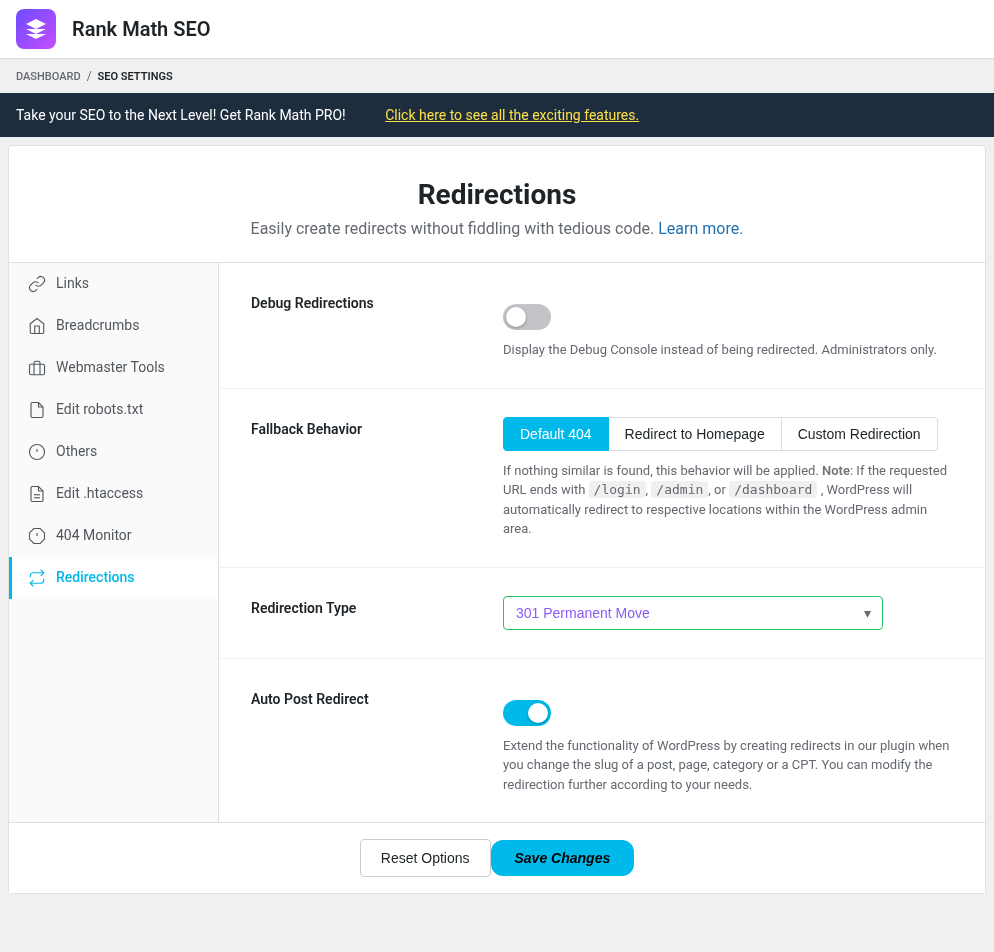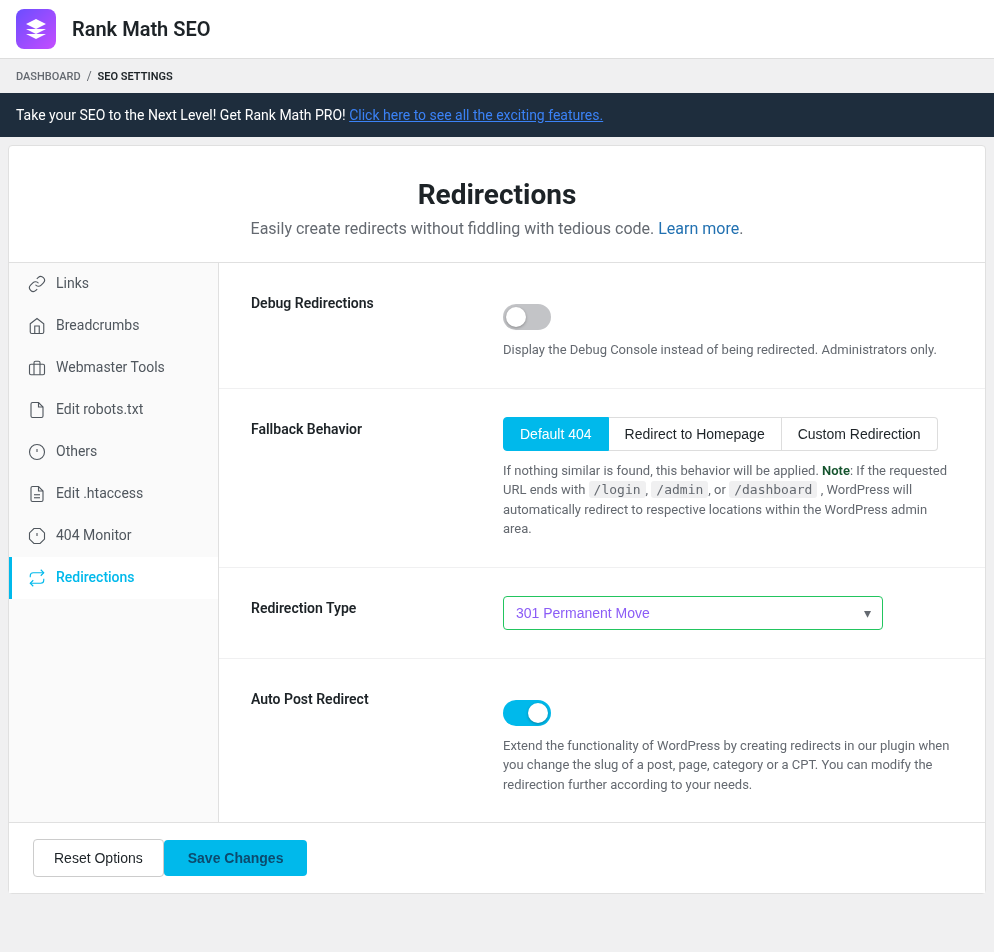--- a/index.html
+++ b/index.html
@@ -19,7 +19,7 @@
 
     
     .promo-banner { background: #1e2d3d; color: #fff; padding: 14px 16px; font-size: 14px; margin: 0 0 8px 0; }
-    .promo-banner a { color: #3b82f6; text-decoration: underline; }
+    .promo-banner a { color: #fde047; text-decoration: underline; margin-left: 36px; }
 
     
     .main-container { margin: 0 auto; max-width: 994px; }

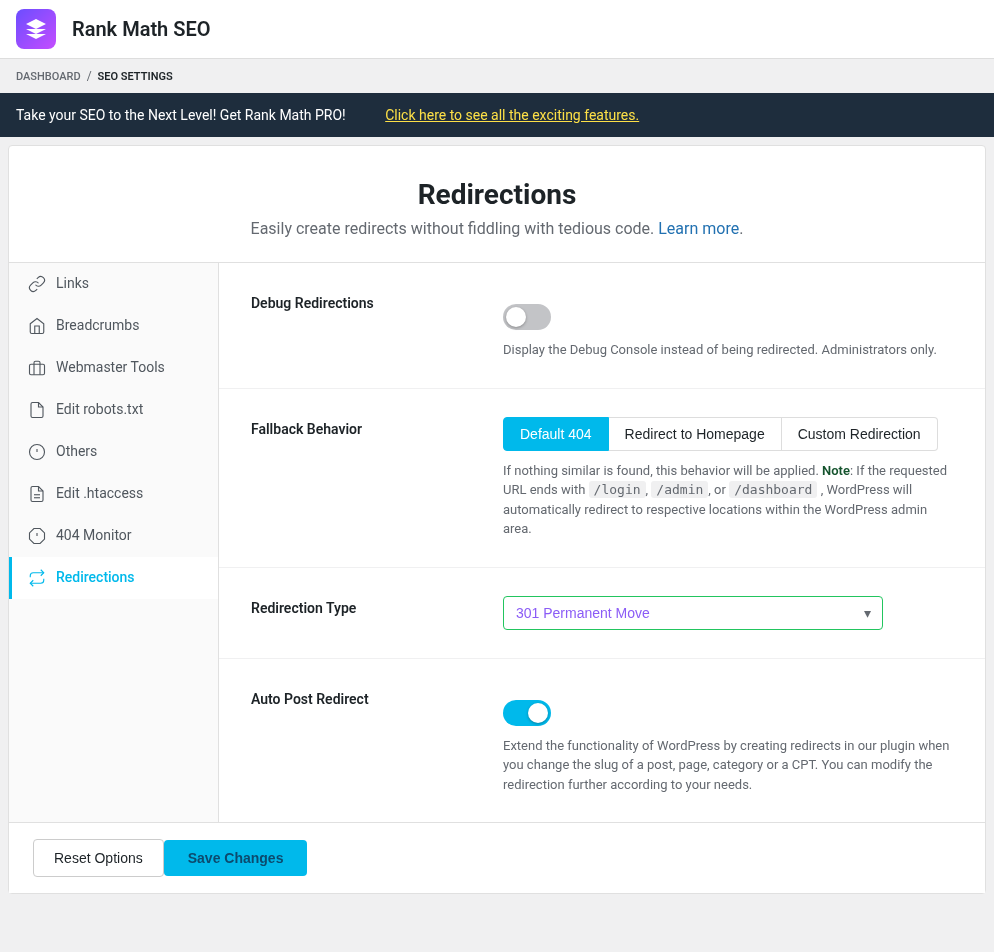--- a/index.html
+++ b/index.html
@@ -47,7 +47,7 @@
     .setting-label { font-weight: 600; font-size: 14px; color: #1d2327; margin-bottom: 12px; }
     .setting-desc { font-size: 13px; color: #646970; line-height: 1.5; margin-top: 10px; }
     .setting-desc code { background: #f0f0f1; padding: 1px 5px; border-radius: 3px; font-family: monospace; font-size: 13px; }
-    .setting-desc strong { color: #14532d; font-weight: 600; text-align: center; }
+    .setting-desc strong { color: #737373; font-weight: 600; text-align: center; }
 
     
     .setting-inline { display: flex; align-items: flex-start; gap: 32px; }

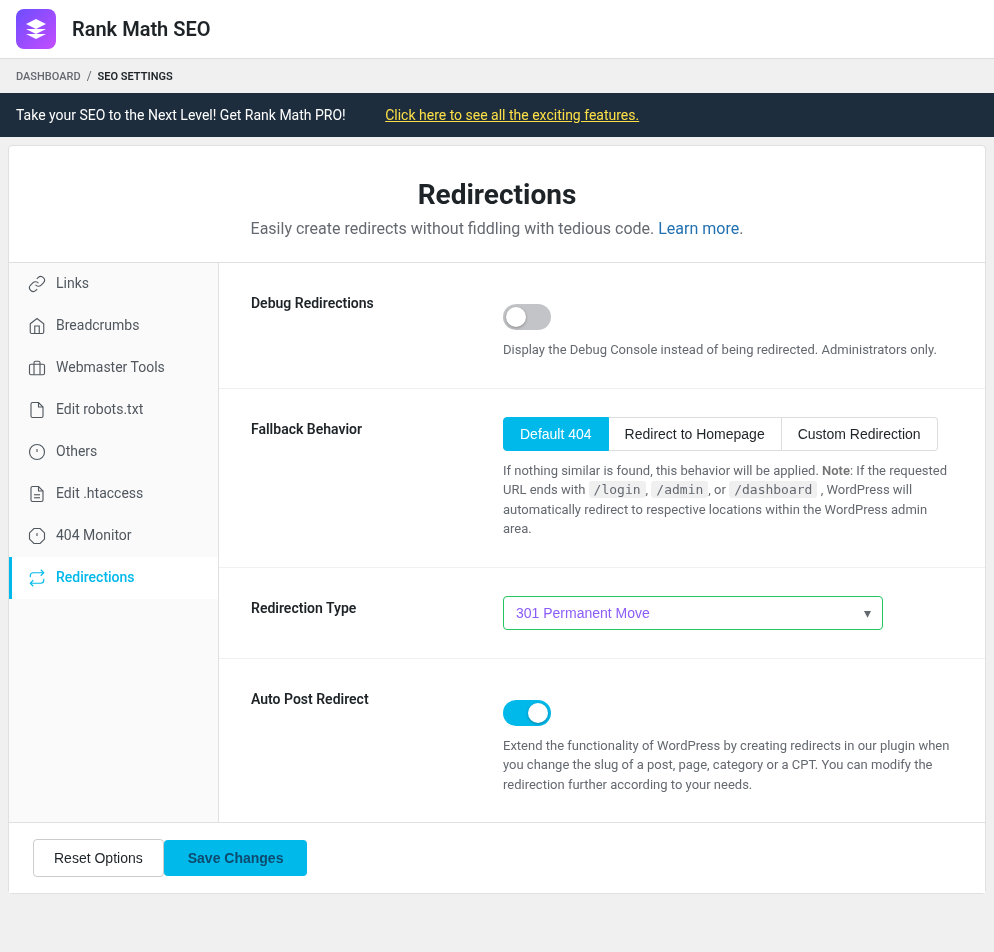--- a/index.html
+++ b/index.html
@@ -78,7 +78,7 @@
     .select-arrow { position: absolute; right: 12px; top: 50%; transform: translateY(-50%); pointer-events: none; color: #646970; }
 
     
-    .footer-bar { display: flex; align-items: center; justify-content: flex-start; padding: 16px 24px; background: #fff; border-top: 1px solid #e0e0e0; }
+    .footer-bar { display: flex; align-items: center; justify-content: center; padding: 16px 24px; background: #fff; border-top: 1px solid #e0e0e0; }
     .btn-reset { background: #fff; border: 1px solid #ccc; color: #1d2327; padding: 10px 20px; border-radius: 4px; font-size: 14px; cursor: pointer; }
     .btn-save { background: #00b9eb; color: #0c4a6e; border: none; padding: 10px 24px; border-radius: 4px; font-size: 14px; font-weight: 600; cursor: pointer; }
   </style>

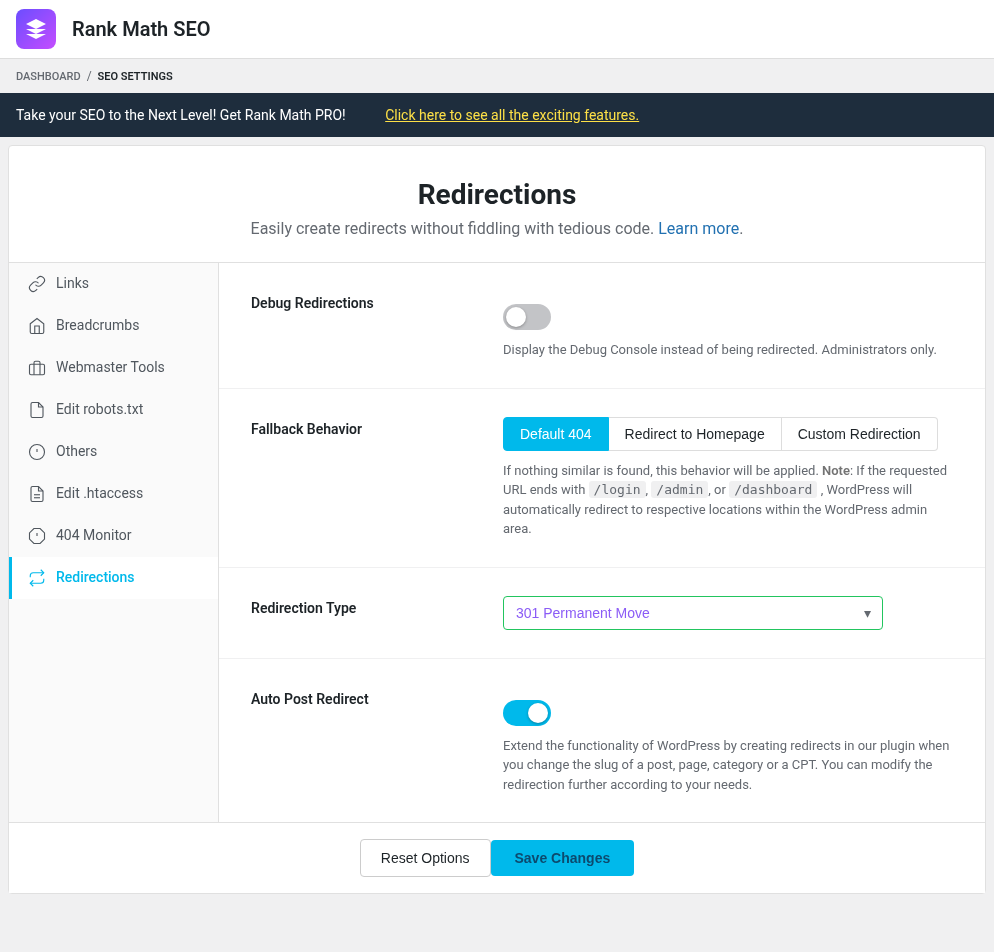--- a/index.html
+++ b/index.html
@@ -80,7 +80,7 @@
     
     .footer-bar { display: flex; align-items: center; justify-content: center; padding: 16px 24px; background: #fff; border-top: 1px solid #e0e0e0; }
     .btn-reset { background: #fff; border: 1px solid #ccc; color: #1d2327; padding: 10px 20px; border-radius: 4px; font-size: 14px; cursor: pointer; }
-    .btn-save { background: #00b9eb; color: #0c4a6e; border: none; padding: 10px 24px; border-radius: 4px; font-size: 14px; font-weight: 600; cursor: pointer; }
+    .btn-save { background: #00b9eb; color: #000000; border: none; padding: 10px 24px; border-radius: 12px; font-size: 14px; font-weight: 600; cursor: pointer; font-style: italic; }
   </style>
 </head>
 <body>

